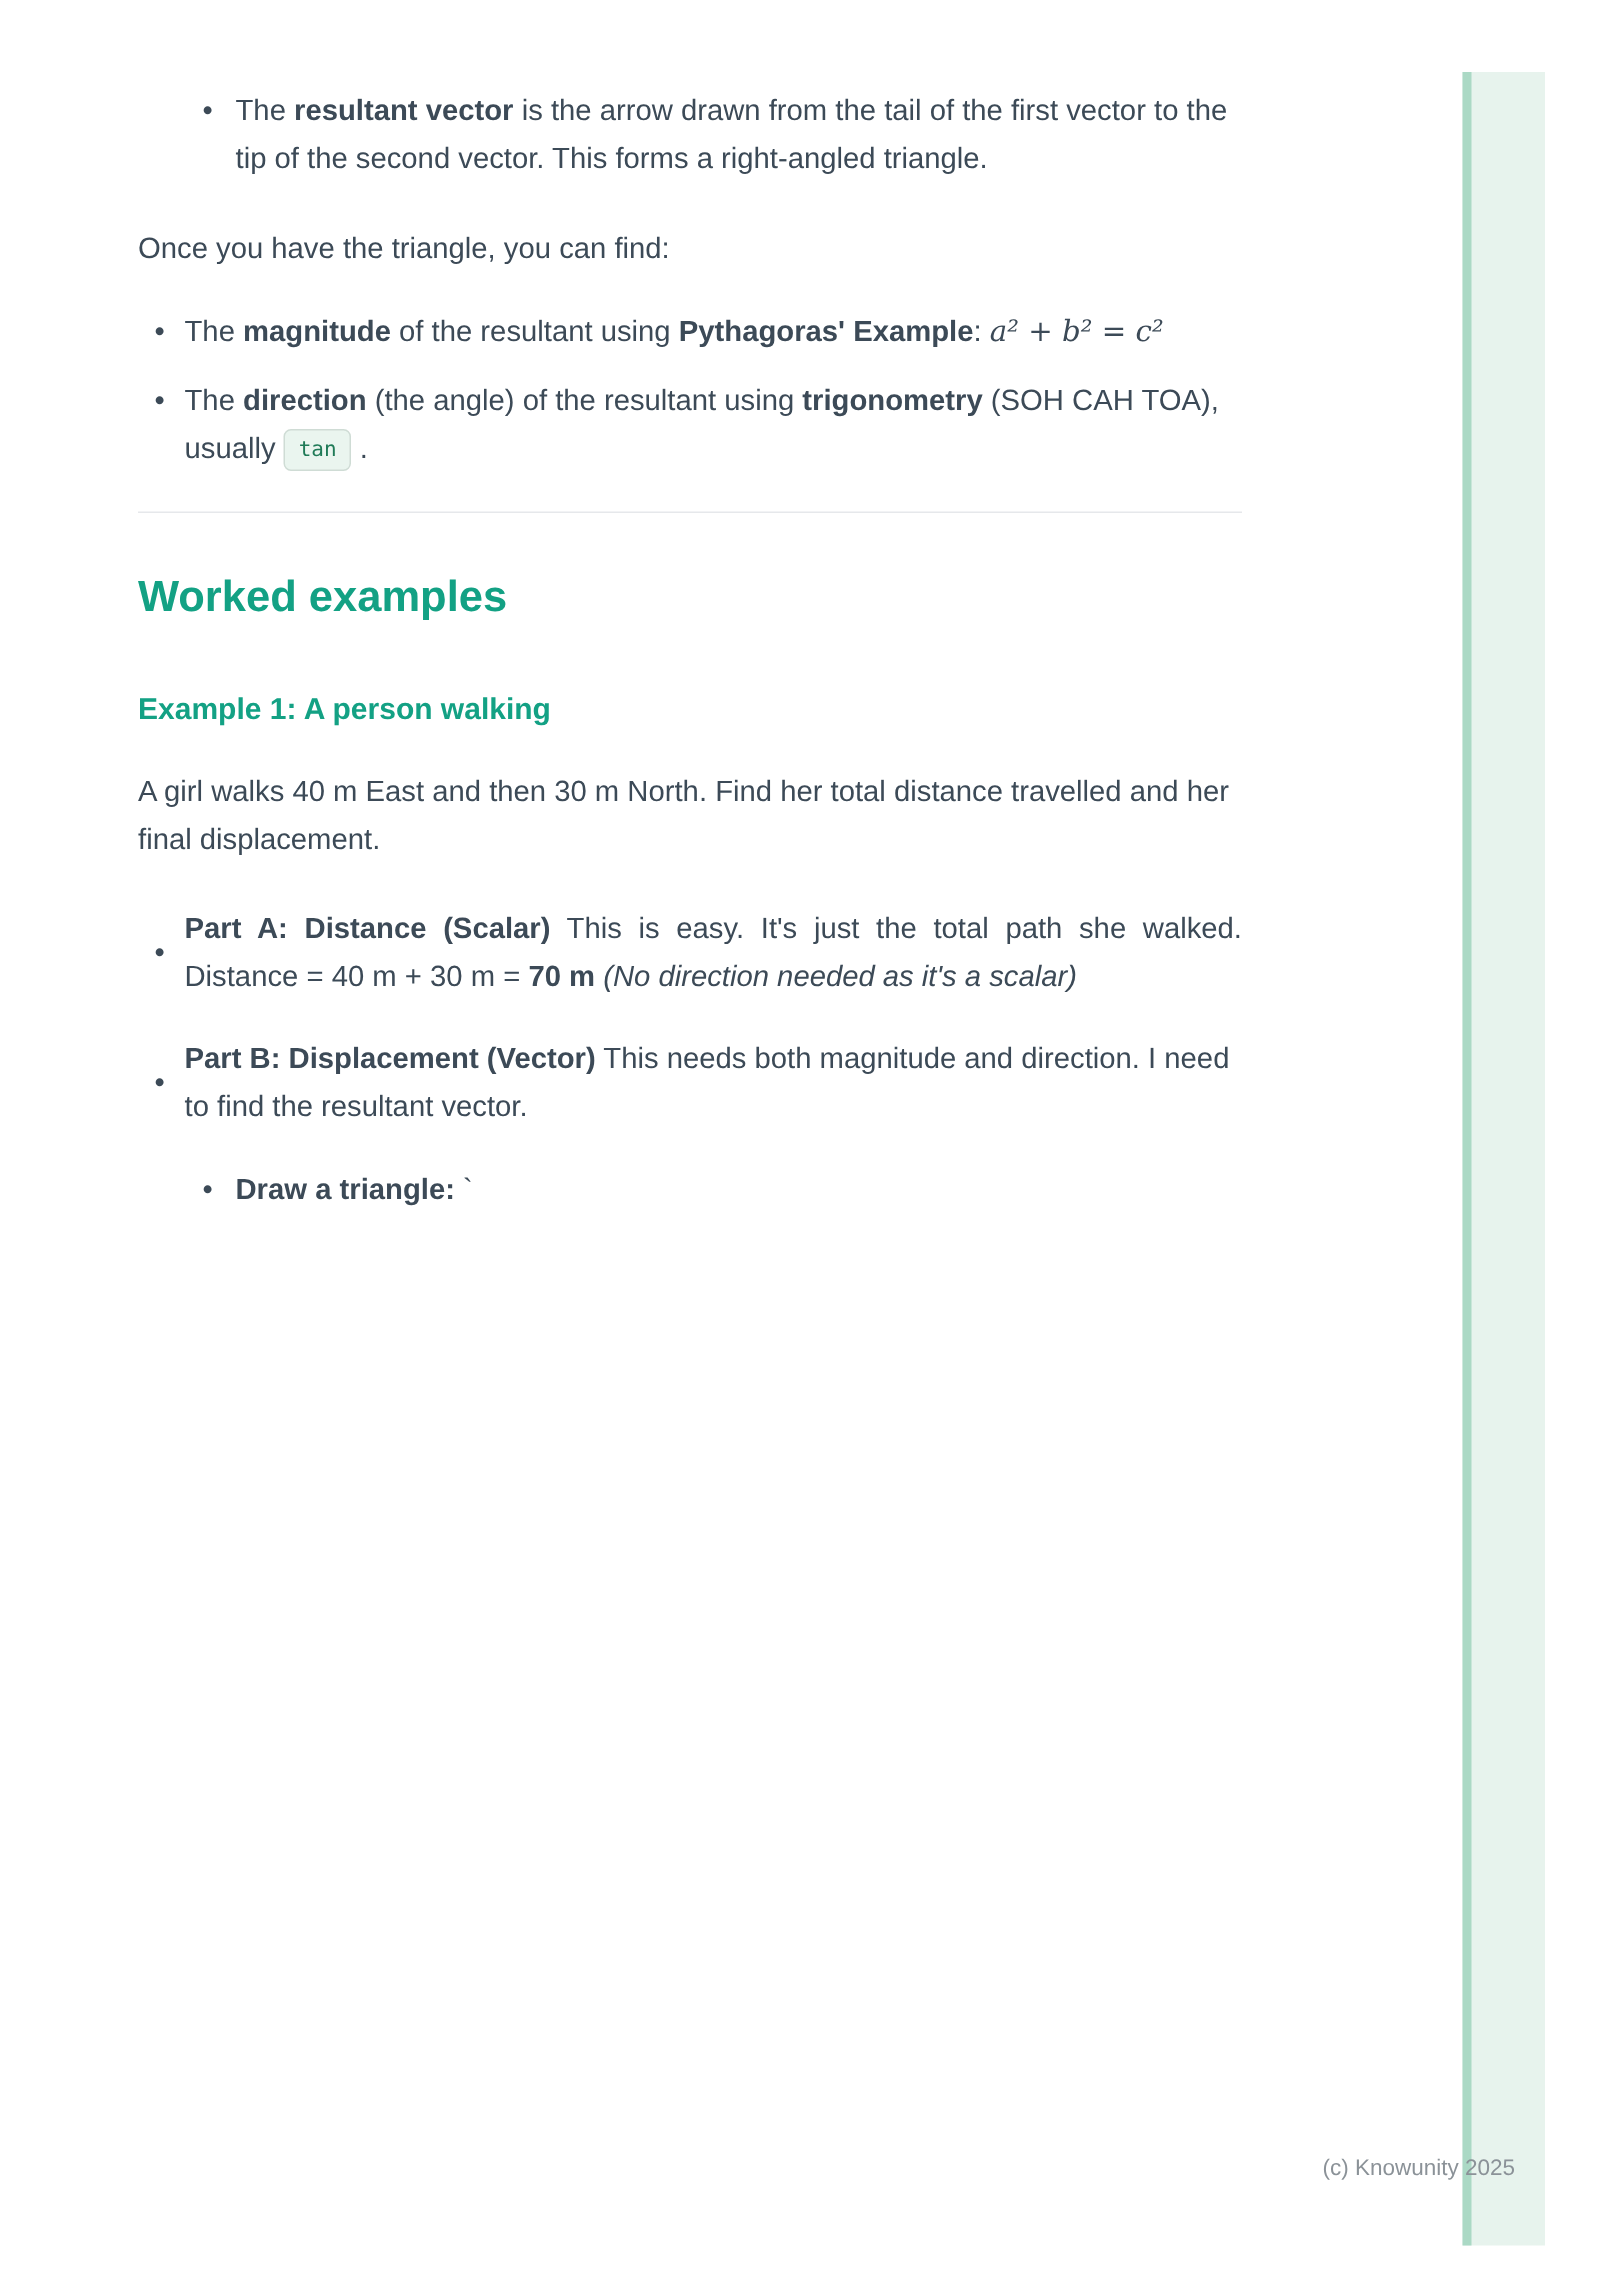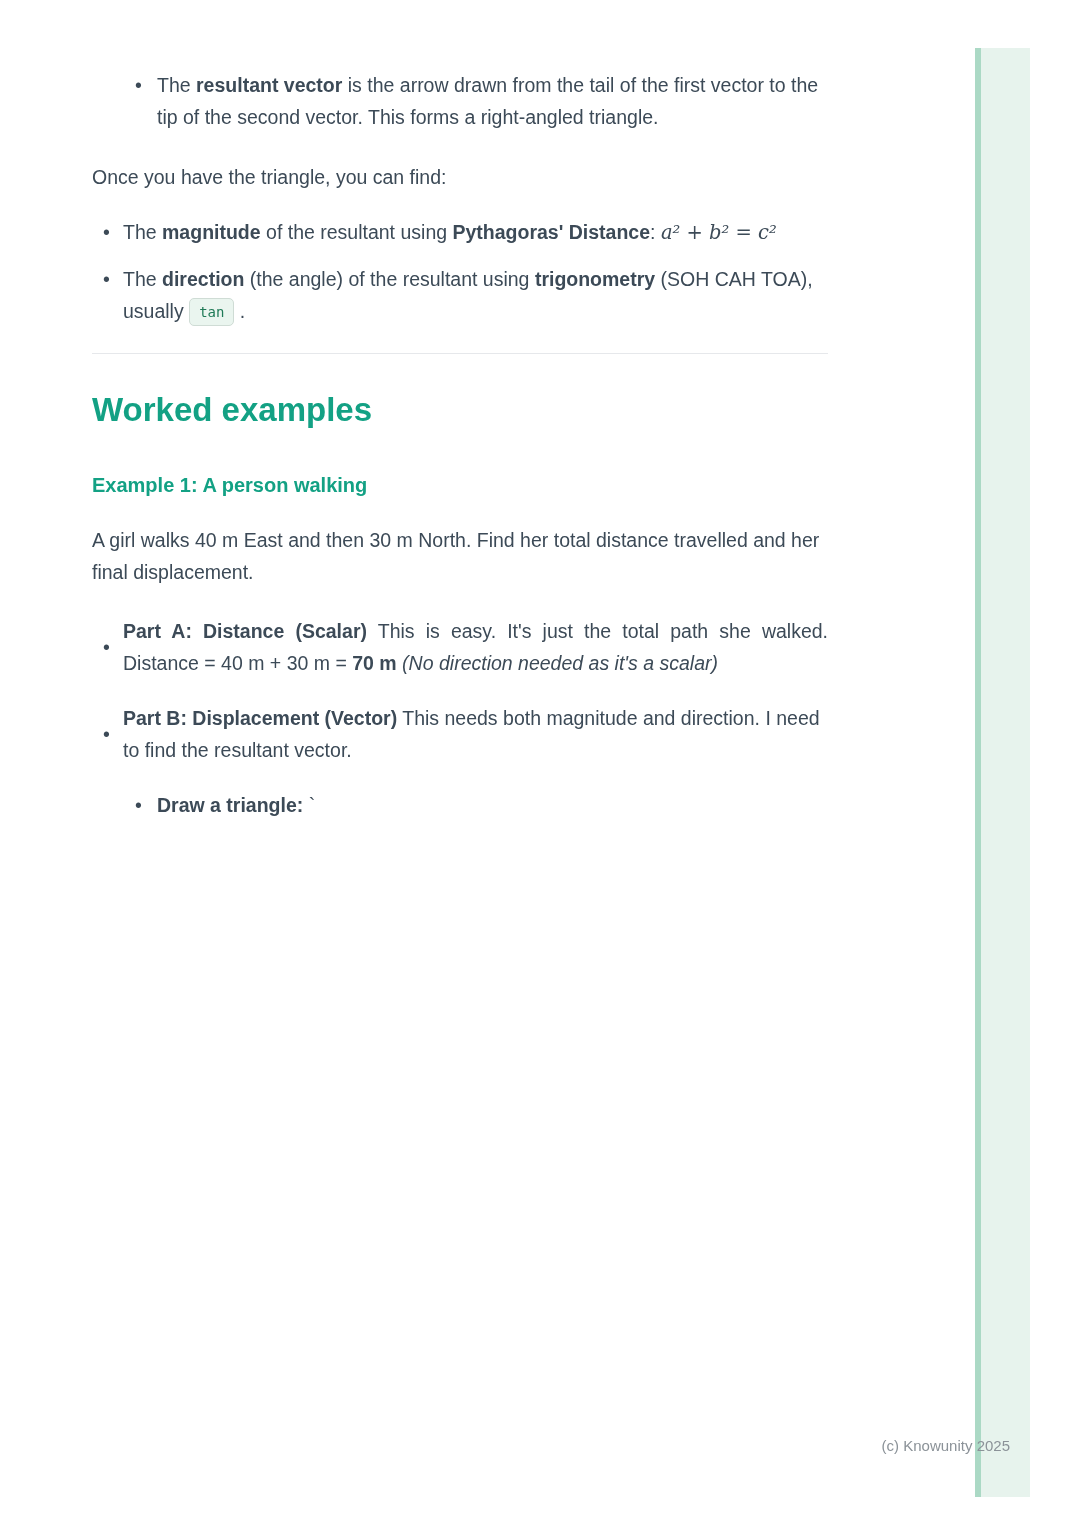--- a/index.html
+++ b/index.html
@@ -23,7 +23,7 @@
   }
 
   .content {
-    position: absolute; left: 92px; top: 59px; width: 736px;
+    position: absolute; left: 92px; top: 48px; width: 736px;
     font-size: 19.5px; line-height: 32px;
   }
 

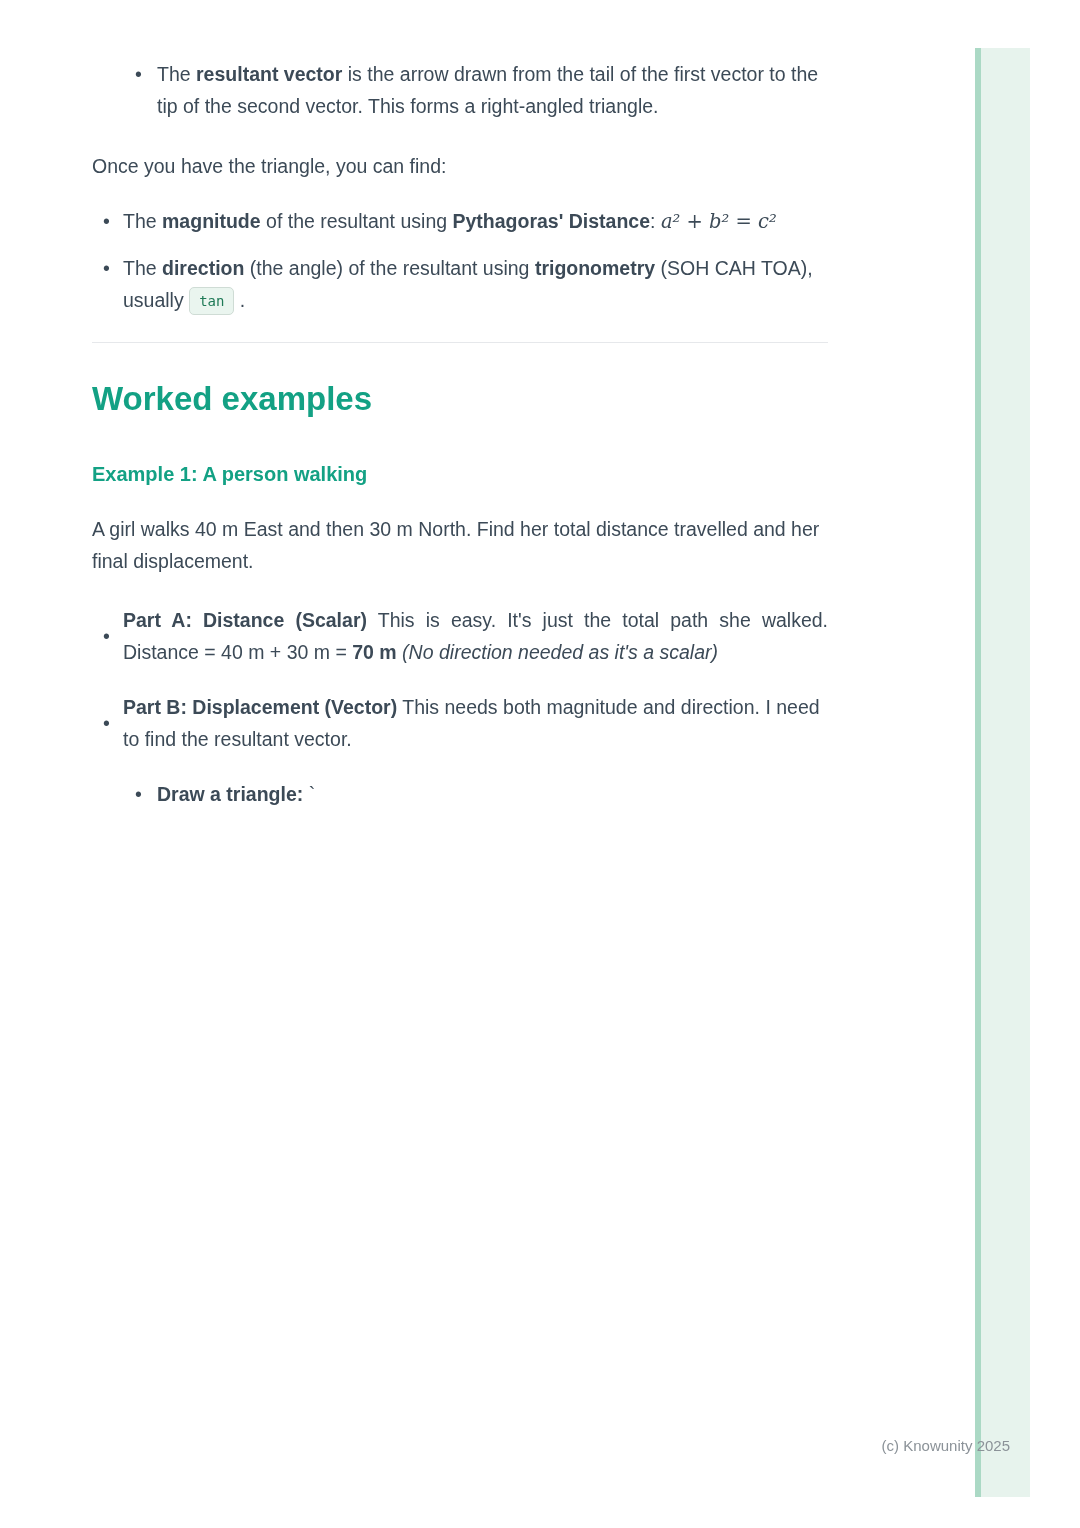--- a/index.html
+++ b/index.html
@@ -106,7 +106,7 @@
 
     <div class="li lvl1 mb-li">
       <span class="marker"></span>
-      <span class="li-text"><span>The </span><b>magnitude</b><span> of the resultant using </span><b>Pythagoras' Distance</b><span>: </span><span class="math">a² + b² = c²</span></span>
+      <span class="li-text"><span>The </span><b>magnitude</b><span> of the resultant using </span><b>Pythagoras' Example</b><span>: </span><span class="math">a² + b² = c²</span></span>
     </div>
 
     <div class="li lvl1">

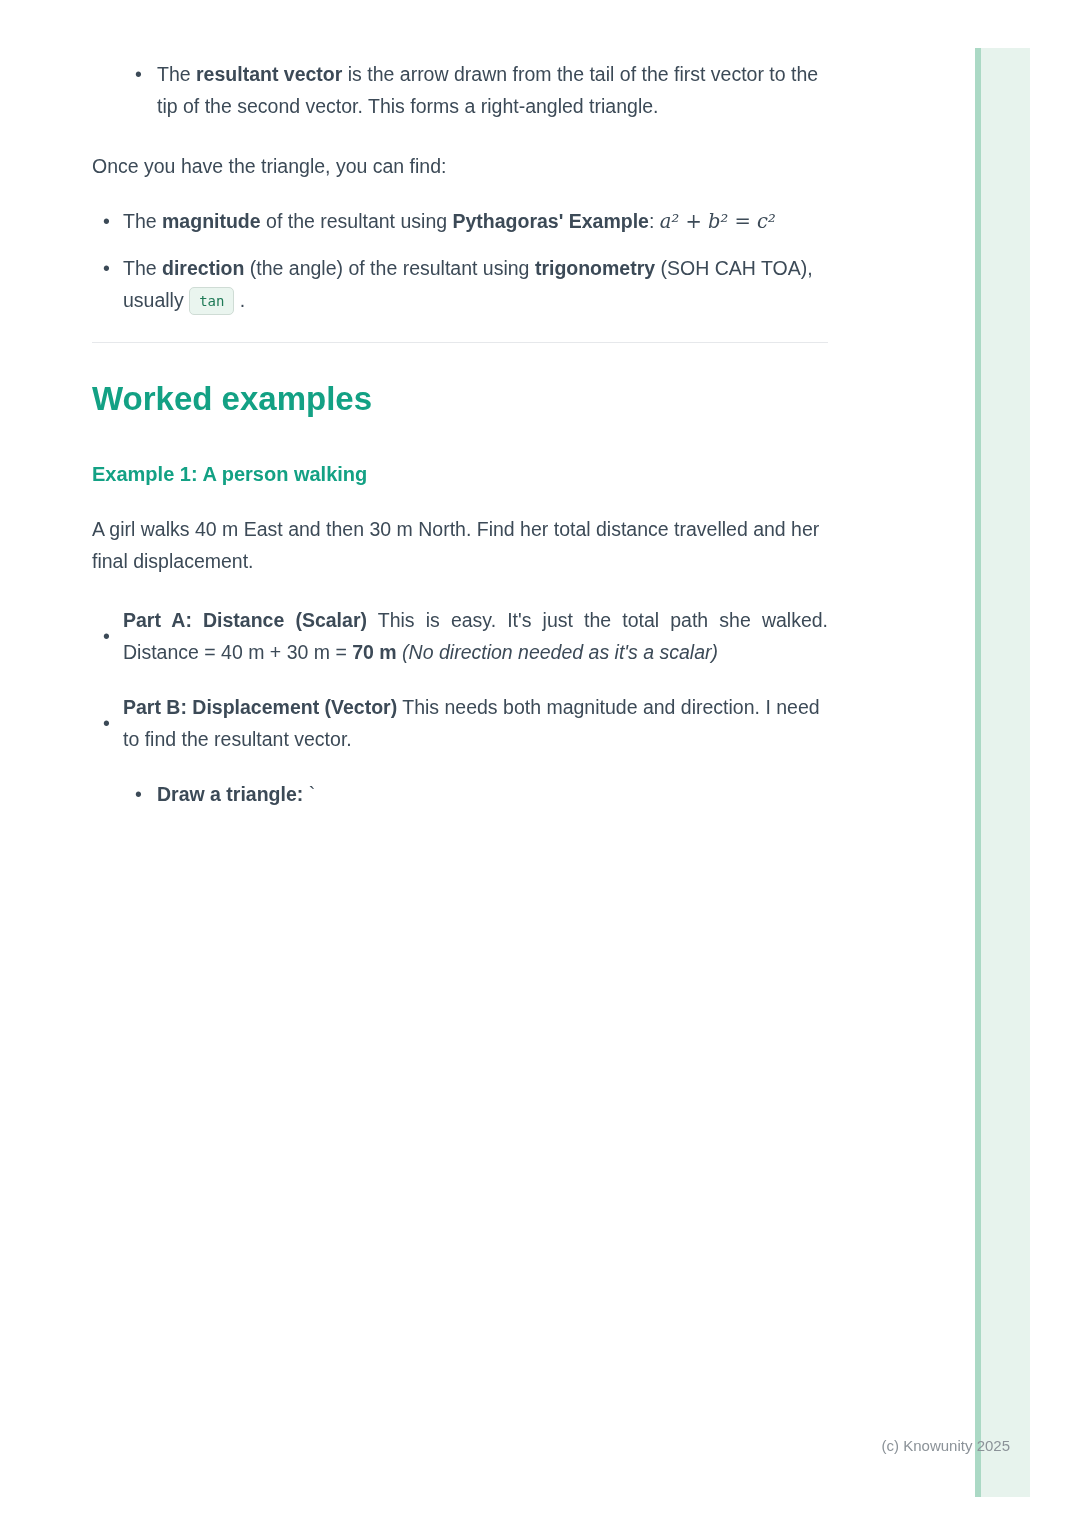--- a/index.html
+++ b/index.html
@@ -55,7 +55,7 @@
   }
 
   .doc-h1 {
-    margin: 0; font-size: 33px; line-height: 40px; font-weight: bold;
+    margin: 0; font-size: 29px; line-height: 40px; font-weight: bold;
     color: var(--accent, #13a184);
   }
   .doc-h2 {

